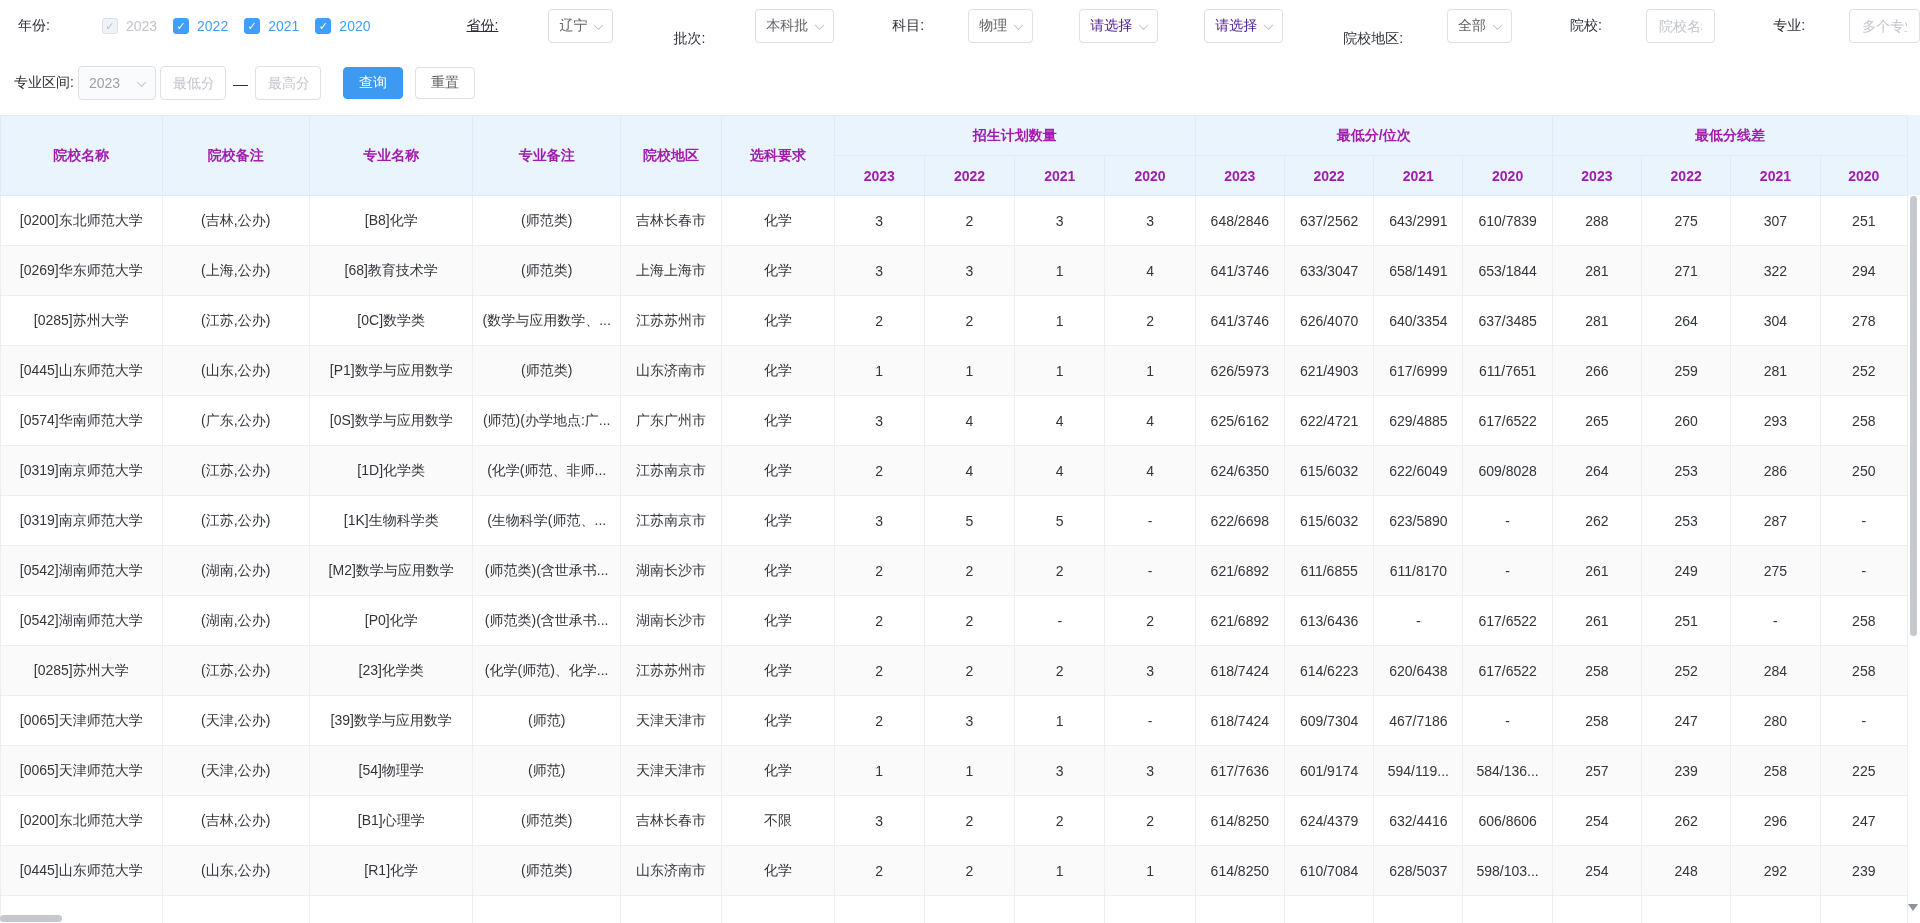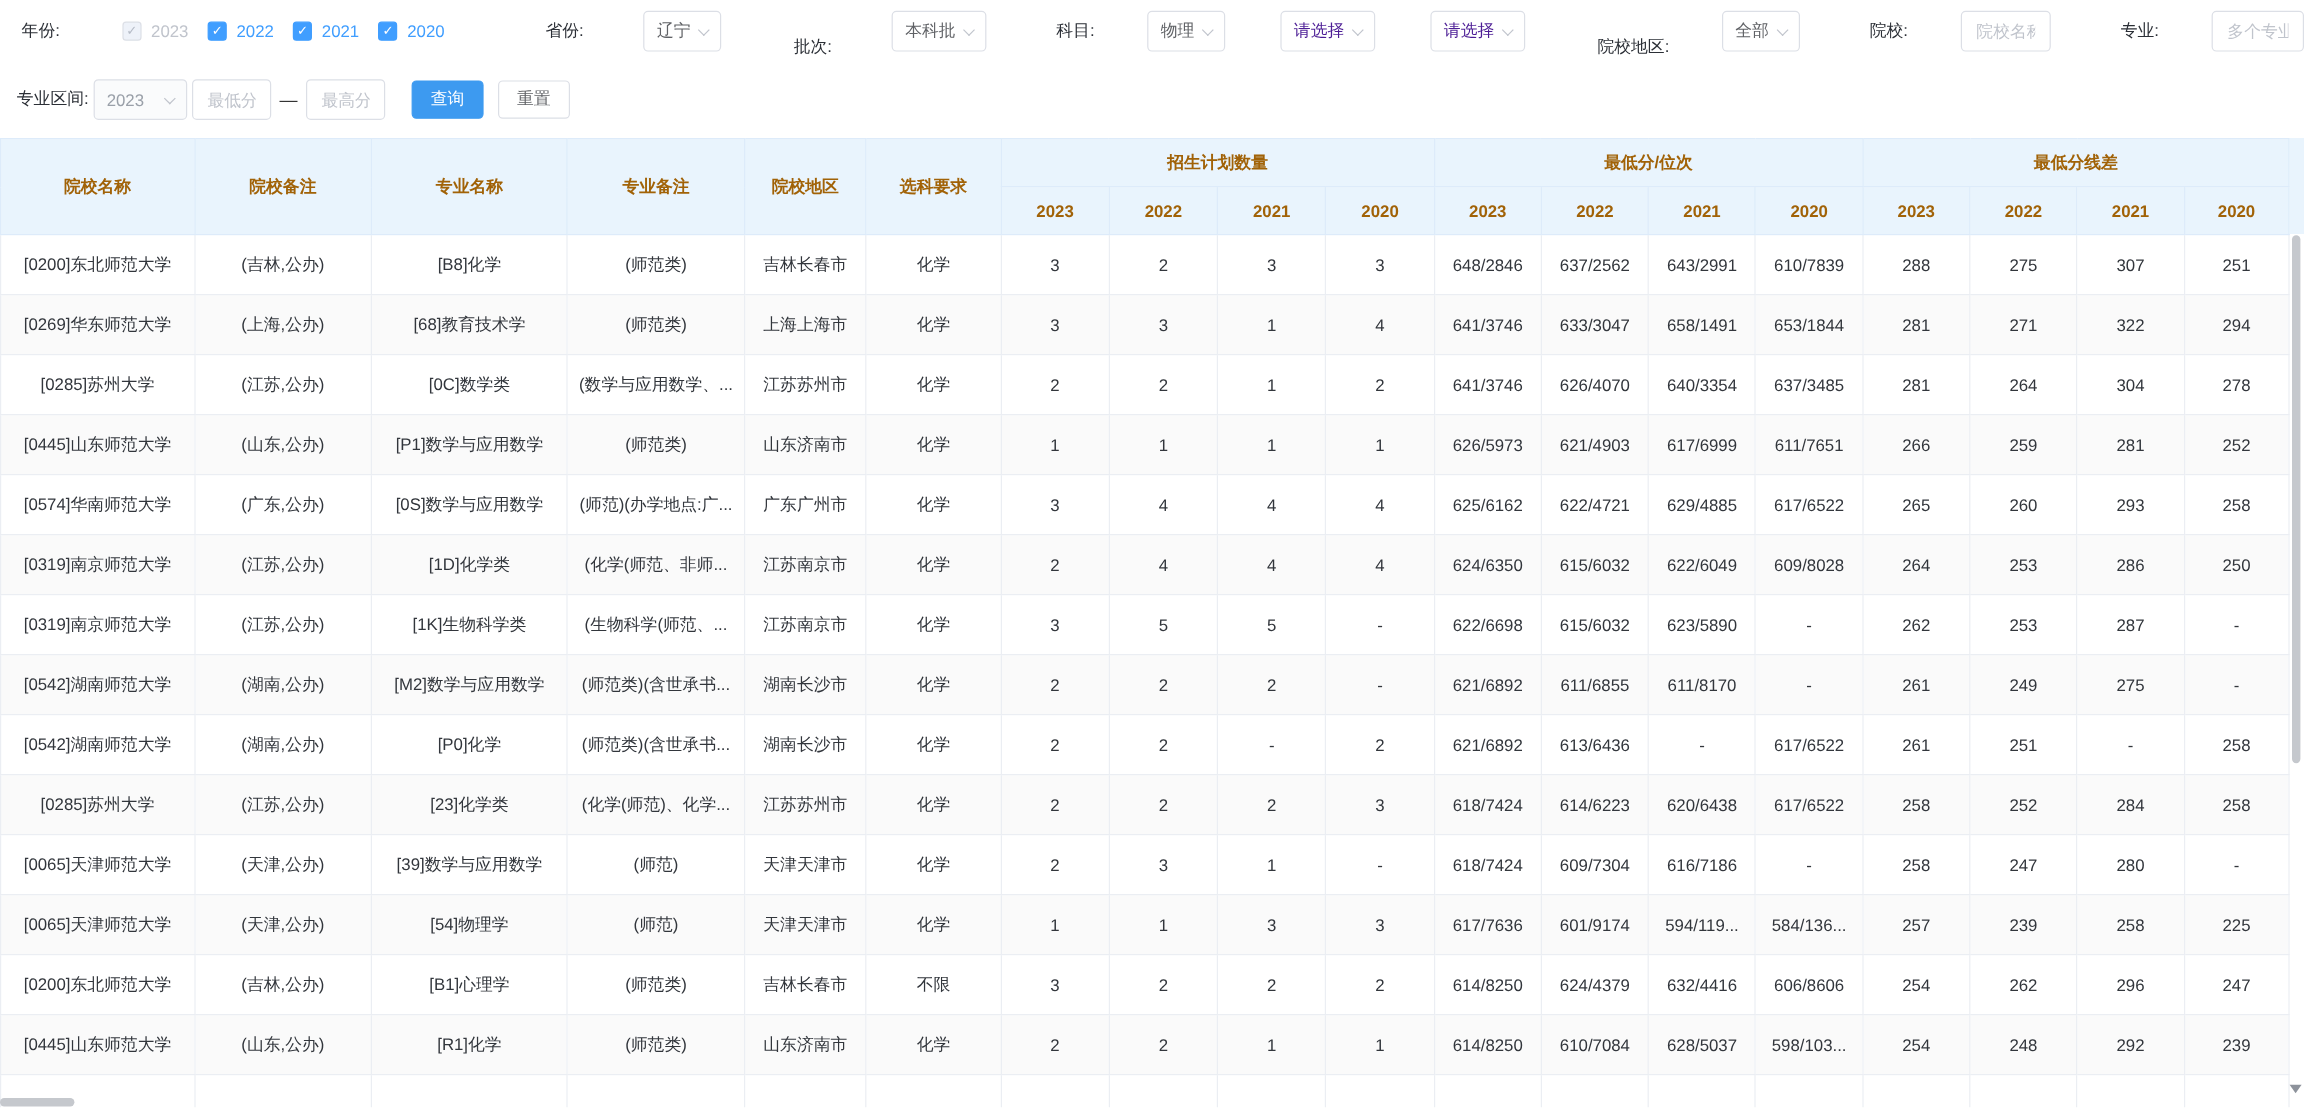--- a/index.html
+++ b/index.html
@@ -44,7 +44,7 @@
   .btn.plain { background:#fff; border:1px solid #dcdfe6; color:#606266; margin-left:12px; }
 
   .ml8{margin-left:4px;} .ml10{margin-left:10px;} .ml18{margin-left:18px;} .ml20{margin-left:20px;margin-top:26px;}
-  .ml6{margin-left:6px;} .ml24{margin-left:28px;}
+  .ml6{margin-left:6px;} .ml24{margin-left:40px;text-decoration:underline;}
 
   
   .table-wrap { position:absolute; left:0; top:115px; width:1920px; height:808px; overflow:hidden; }

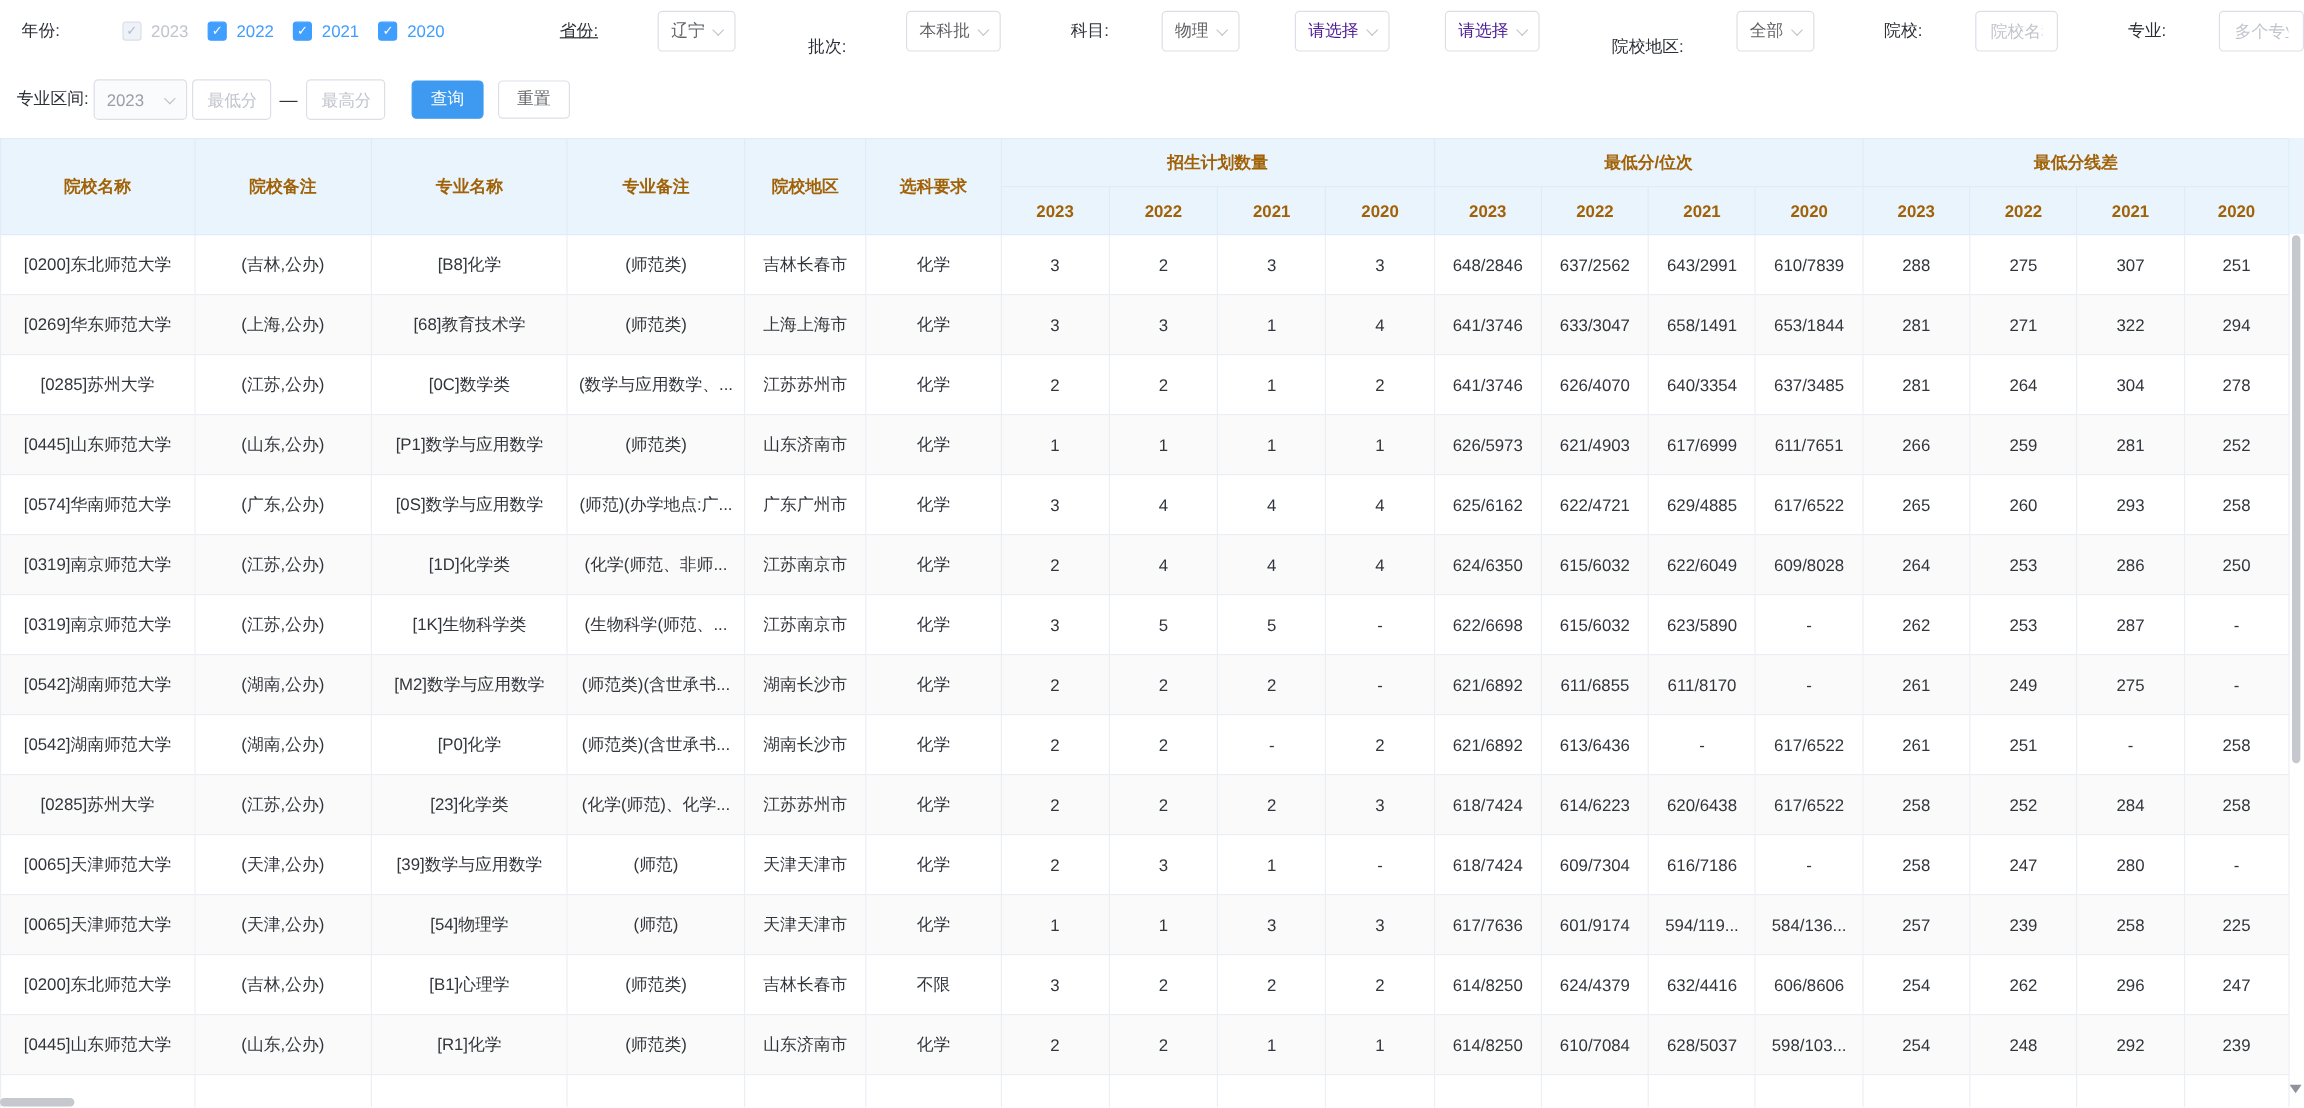--- a/index.html
+++ b/index.html
@@ -49,7 +49,7 @@
   
   .table-wrap { position:absolute; left:0; top:115px; width:1920px; height:808px; overflow:hidden; }
   table { border-collapse:collapse; table-layout:fixed; width:1908px; }
-  thead th { background:#e9f4fd; color:#a16207; font-weight:700; font-size:14px;
+  thead th { background:#e9f4fd; color:#a21caf; font-weight:700; font-size:14px;
     border:1px solid #ddebfa; height:40px; text-align:center; }
   tbody td { border:1px solid #ebeef3; height:50px; text-align:center; font-size:14px;
     color:#32363c; background:#fff; white-space:nowrap; overflow:hidden; padding:0 2px; }

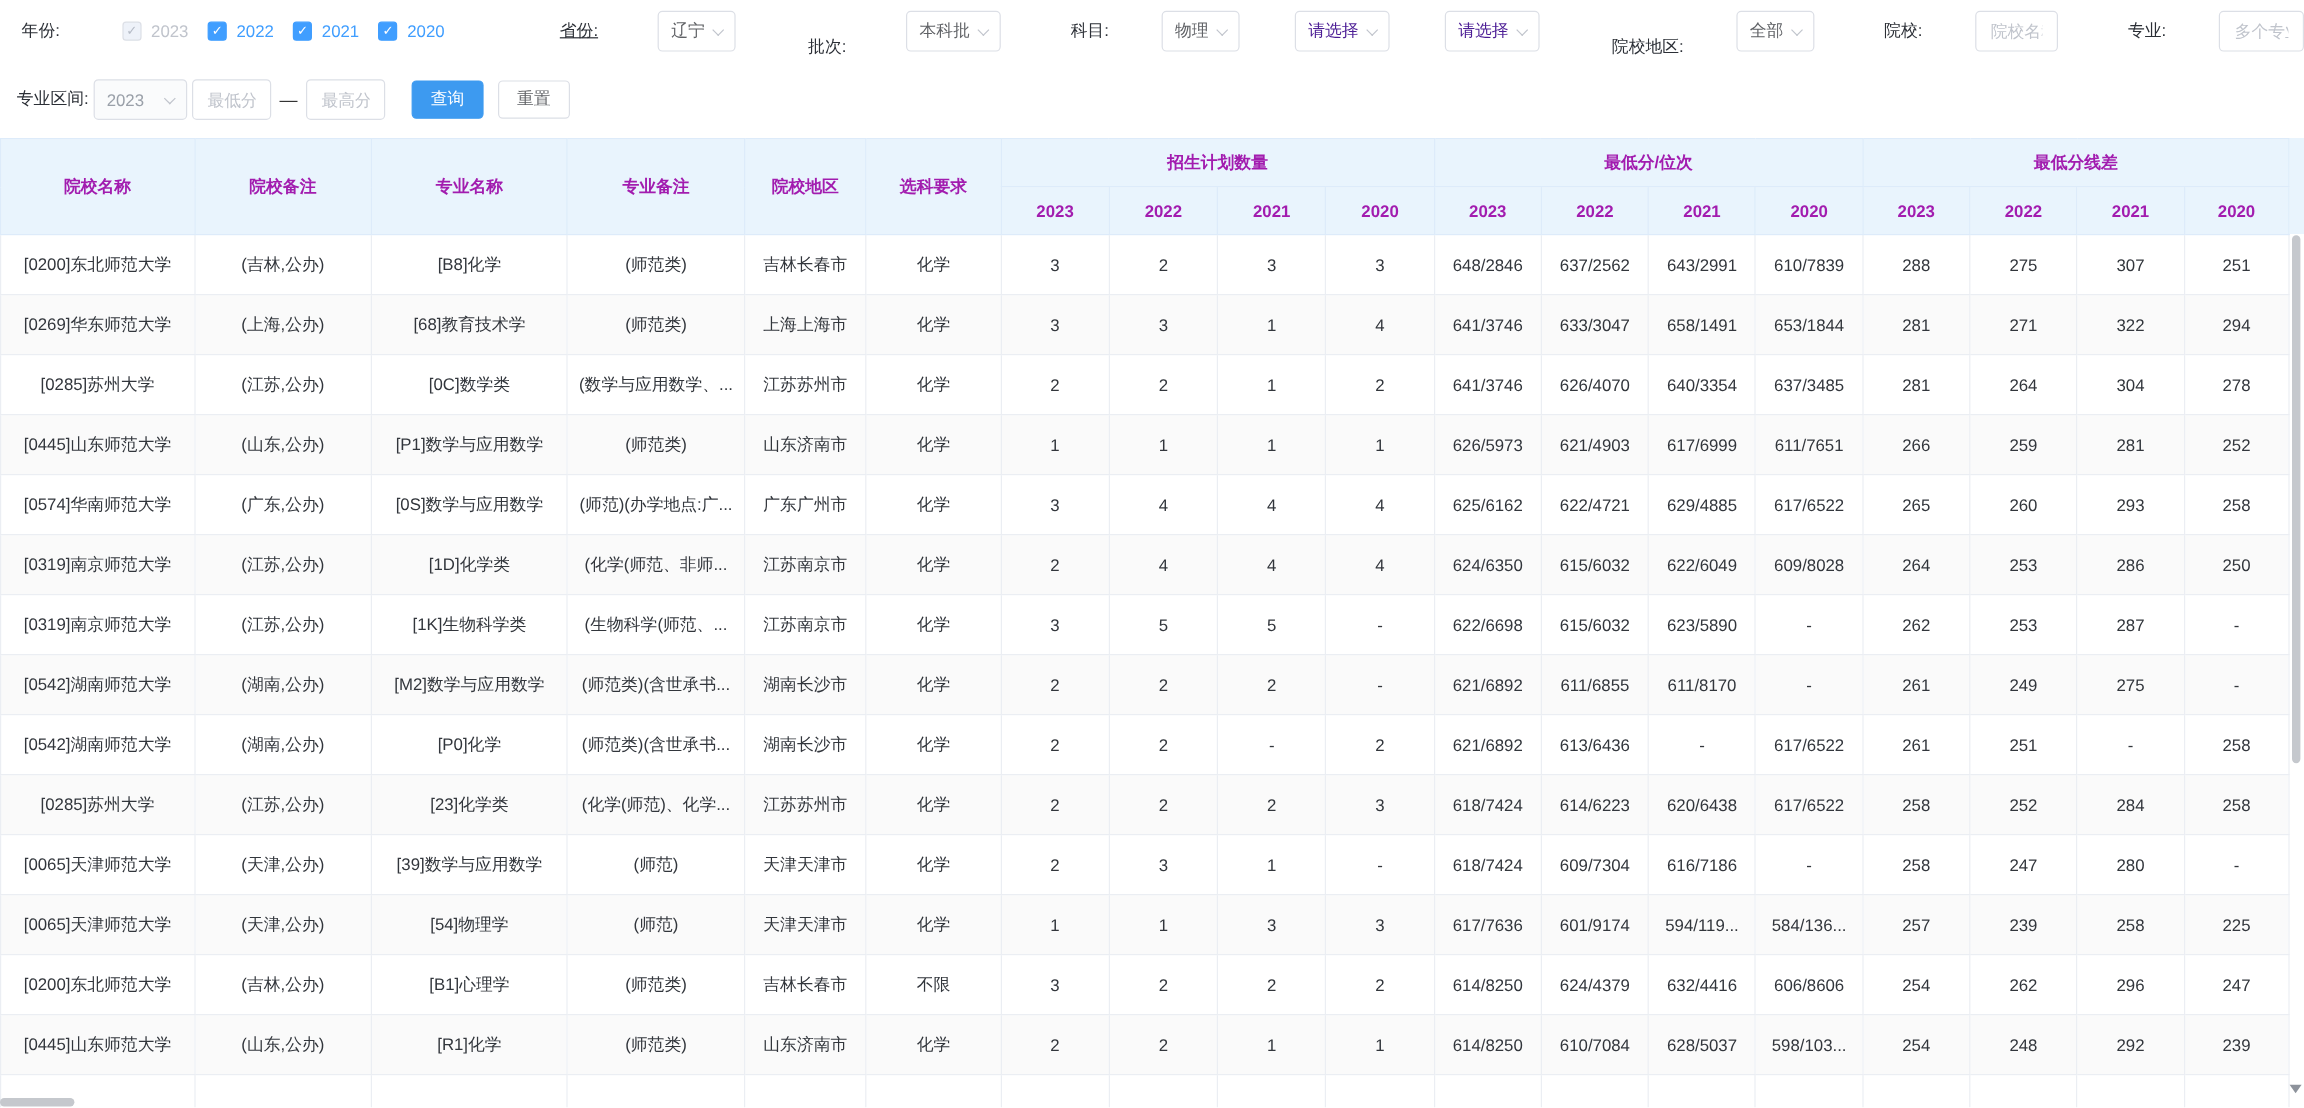--- a/index.html
+++ b/index.html
@@ -416,7 +416,7 @@
             <td>-</td>
             <td>618/7424</td>
             <td>609/7304</td>
-            <td>616/7186</td>
+            <td>467/7186</td>
             <td>-</td>
             <td>258</td>
             <td>247</td>

